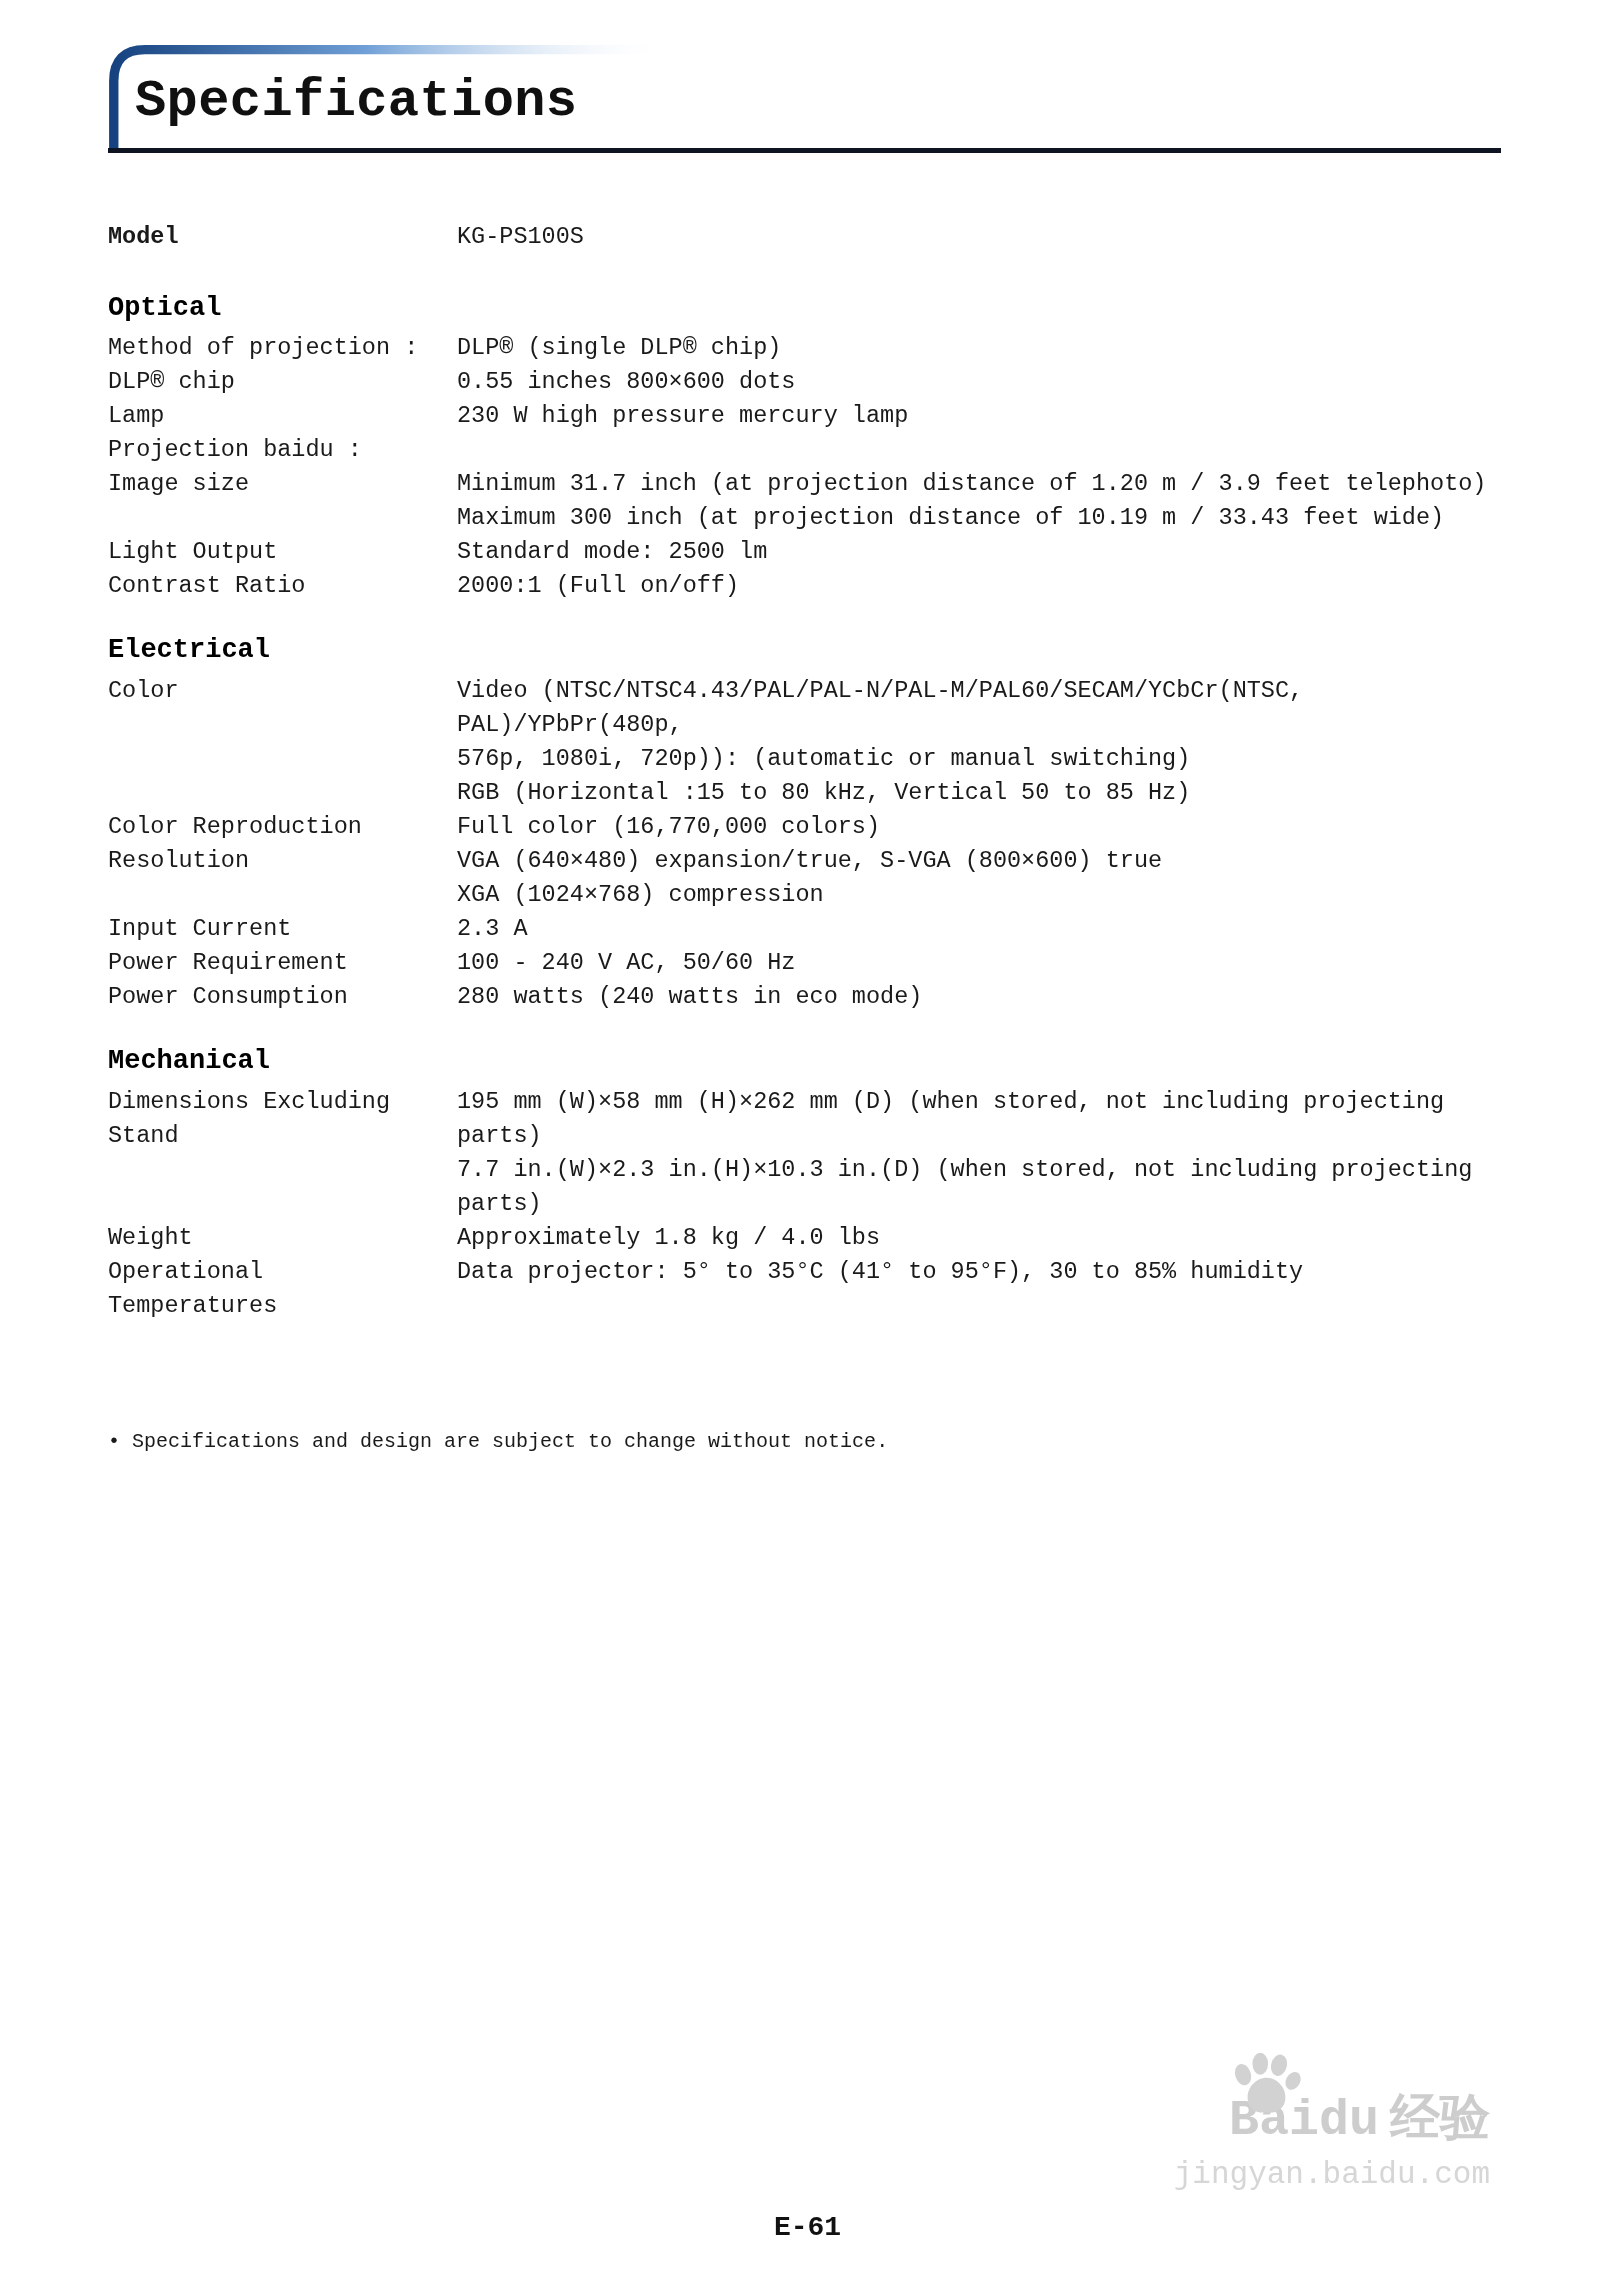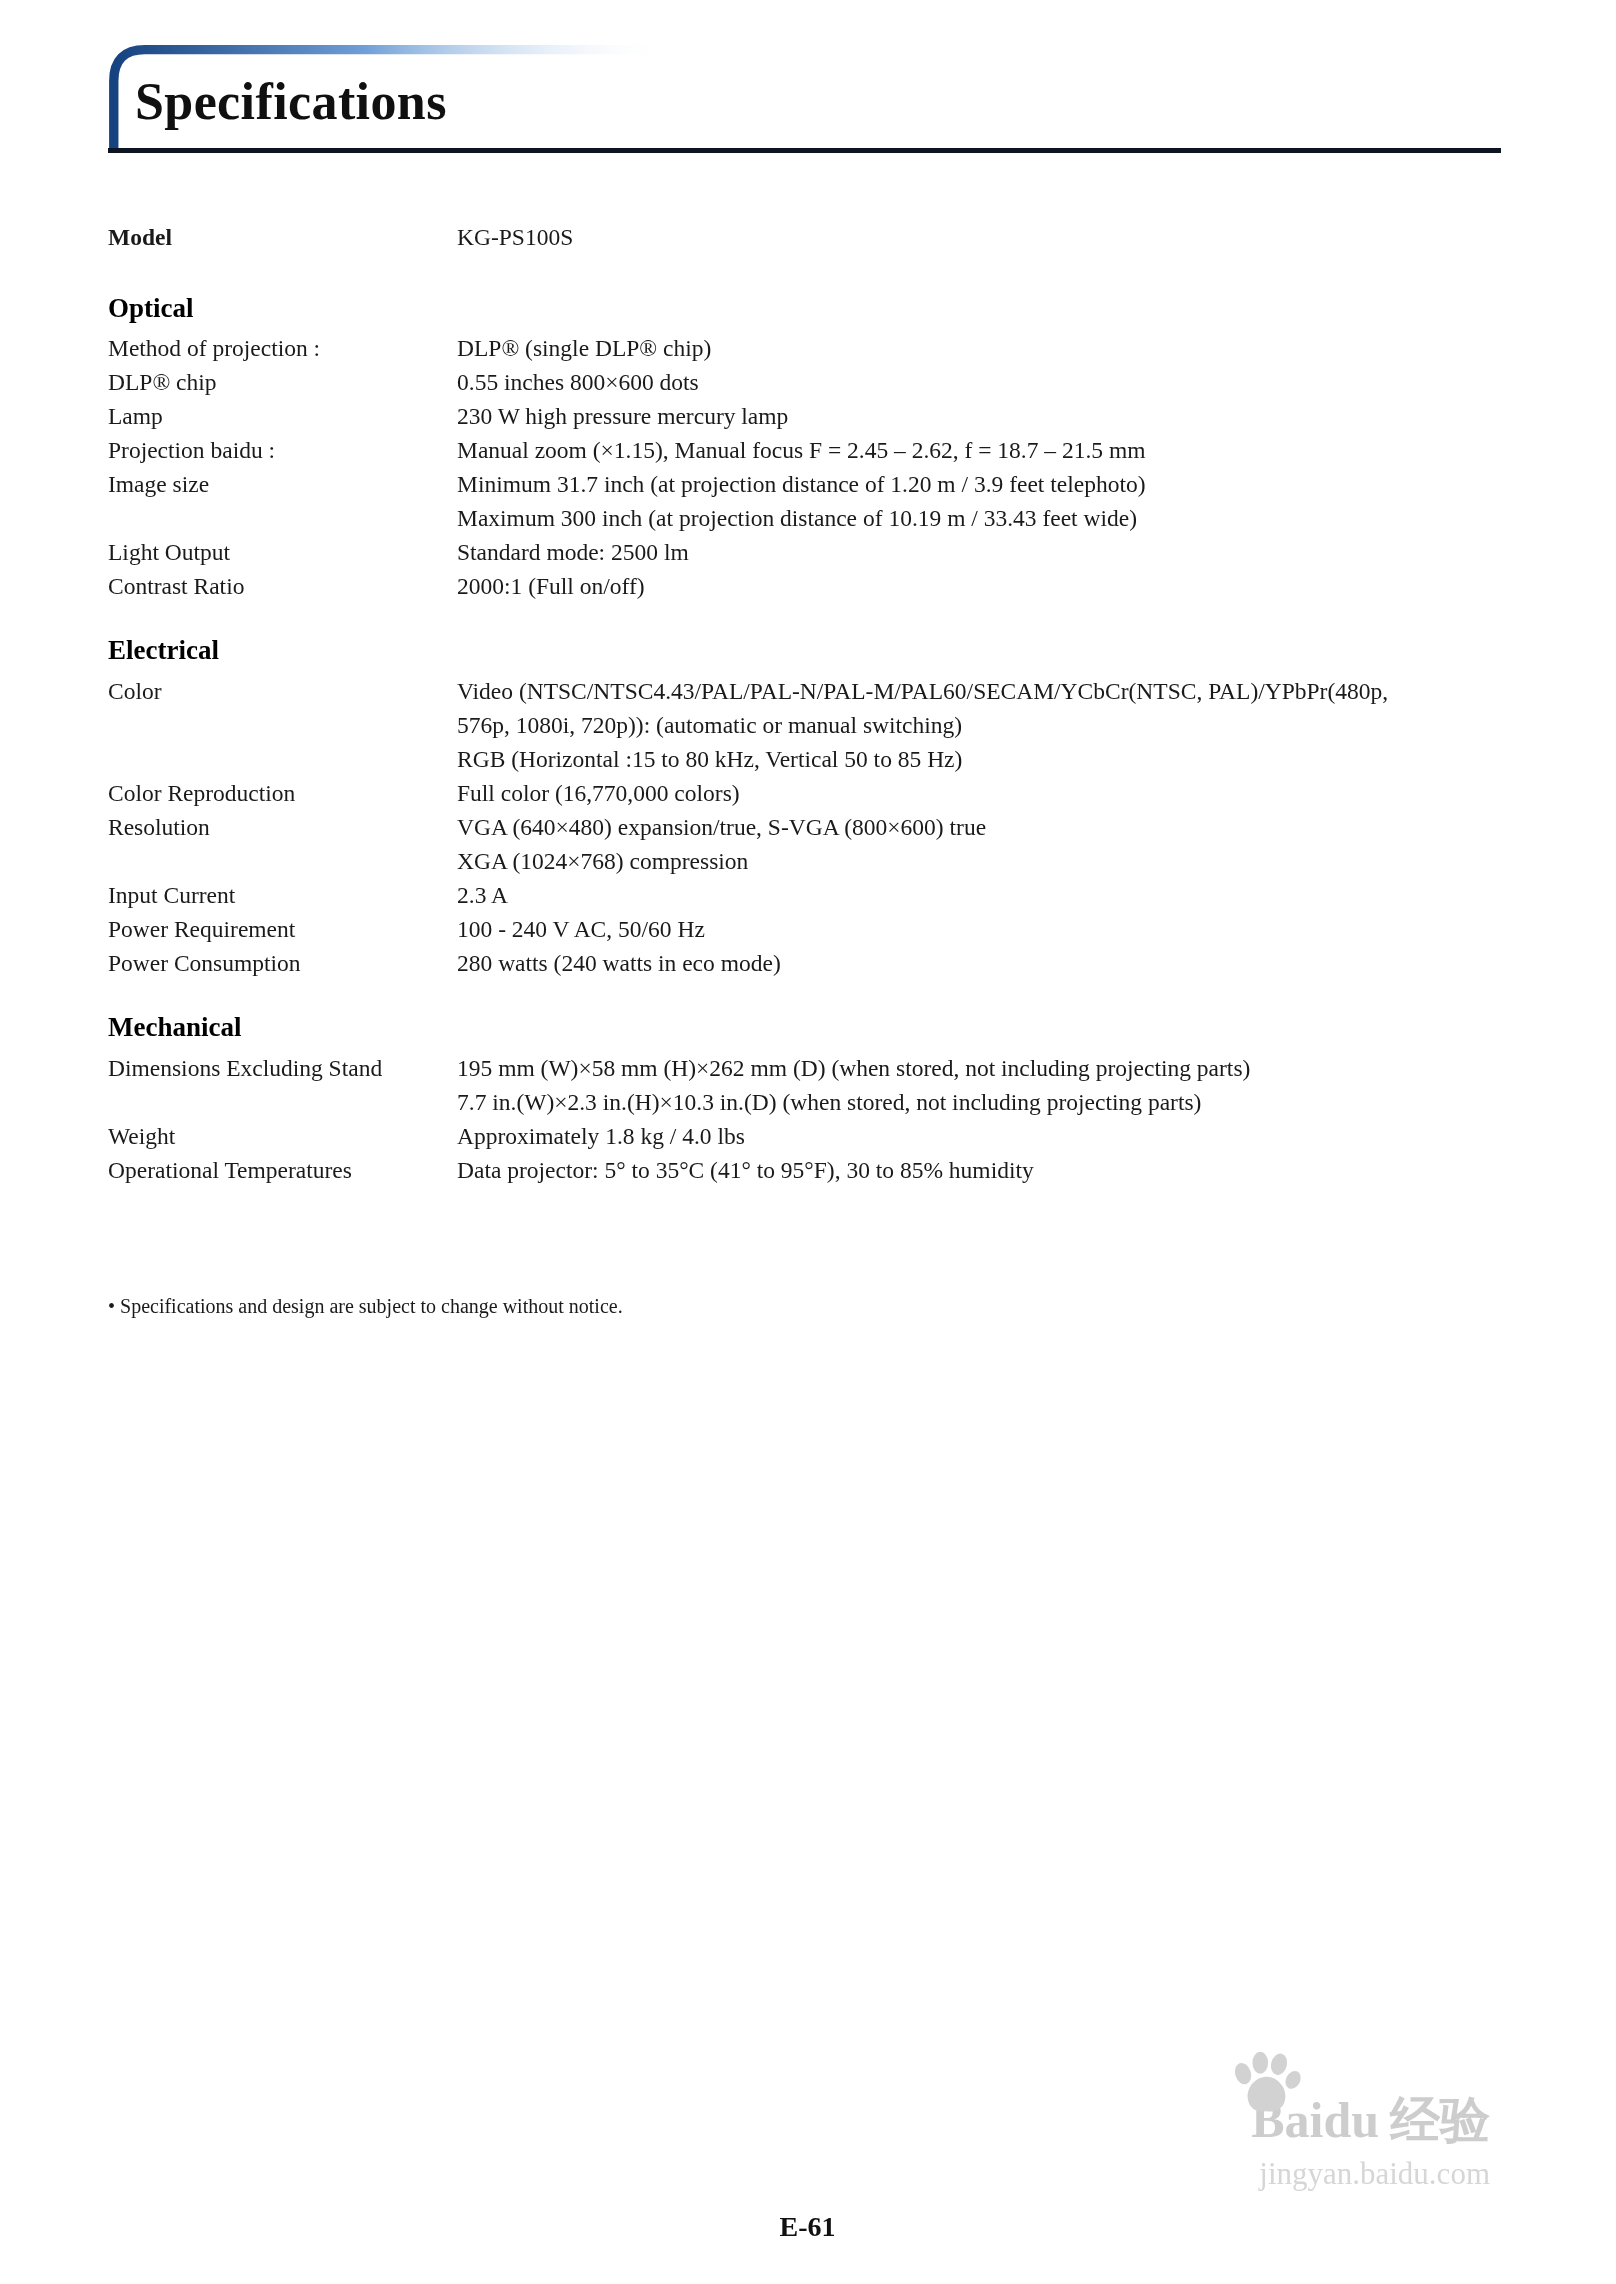--- a/index.html
+++ b/index.html
@@ -9,7 +9,7 @@
     width: 1615px;
     height: 2284px;
     background: #ffffff;
-    font-family: Liberation Serif, serif;
+    font-family: Liberation Mono, monospace;
     color: #1a1a1a;
     overflow: hidden;
   }

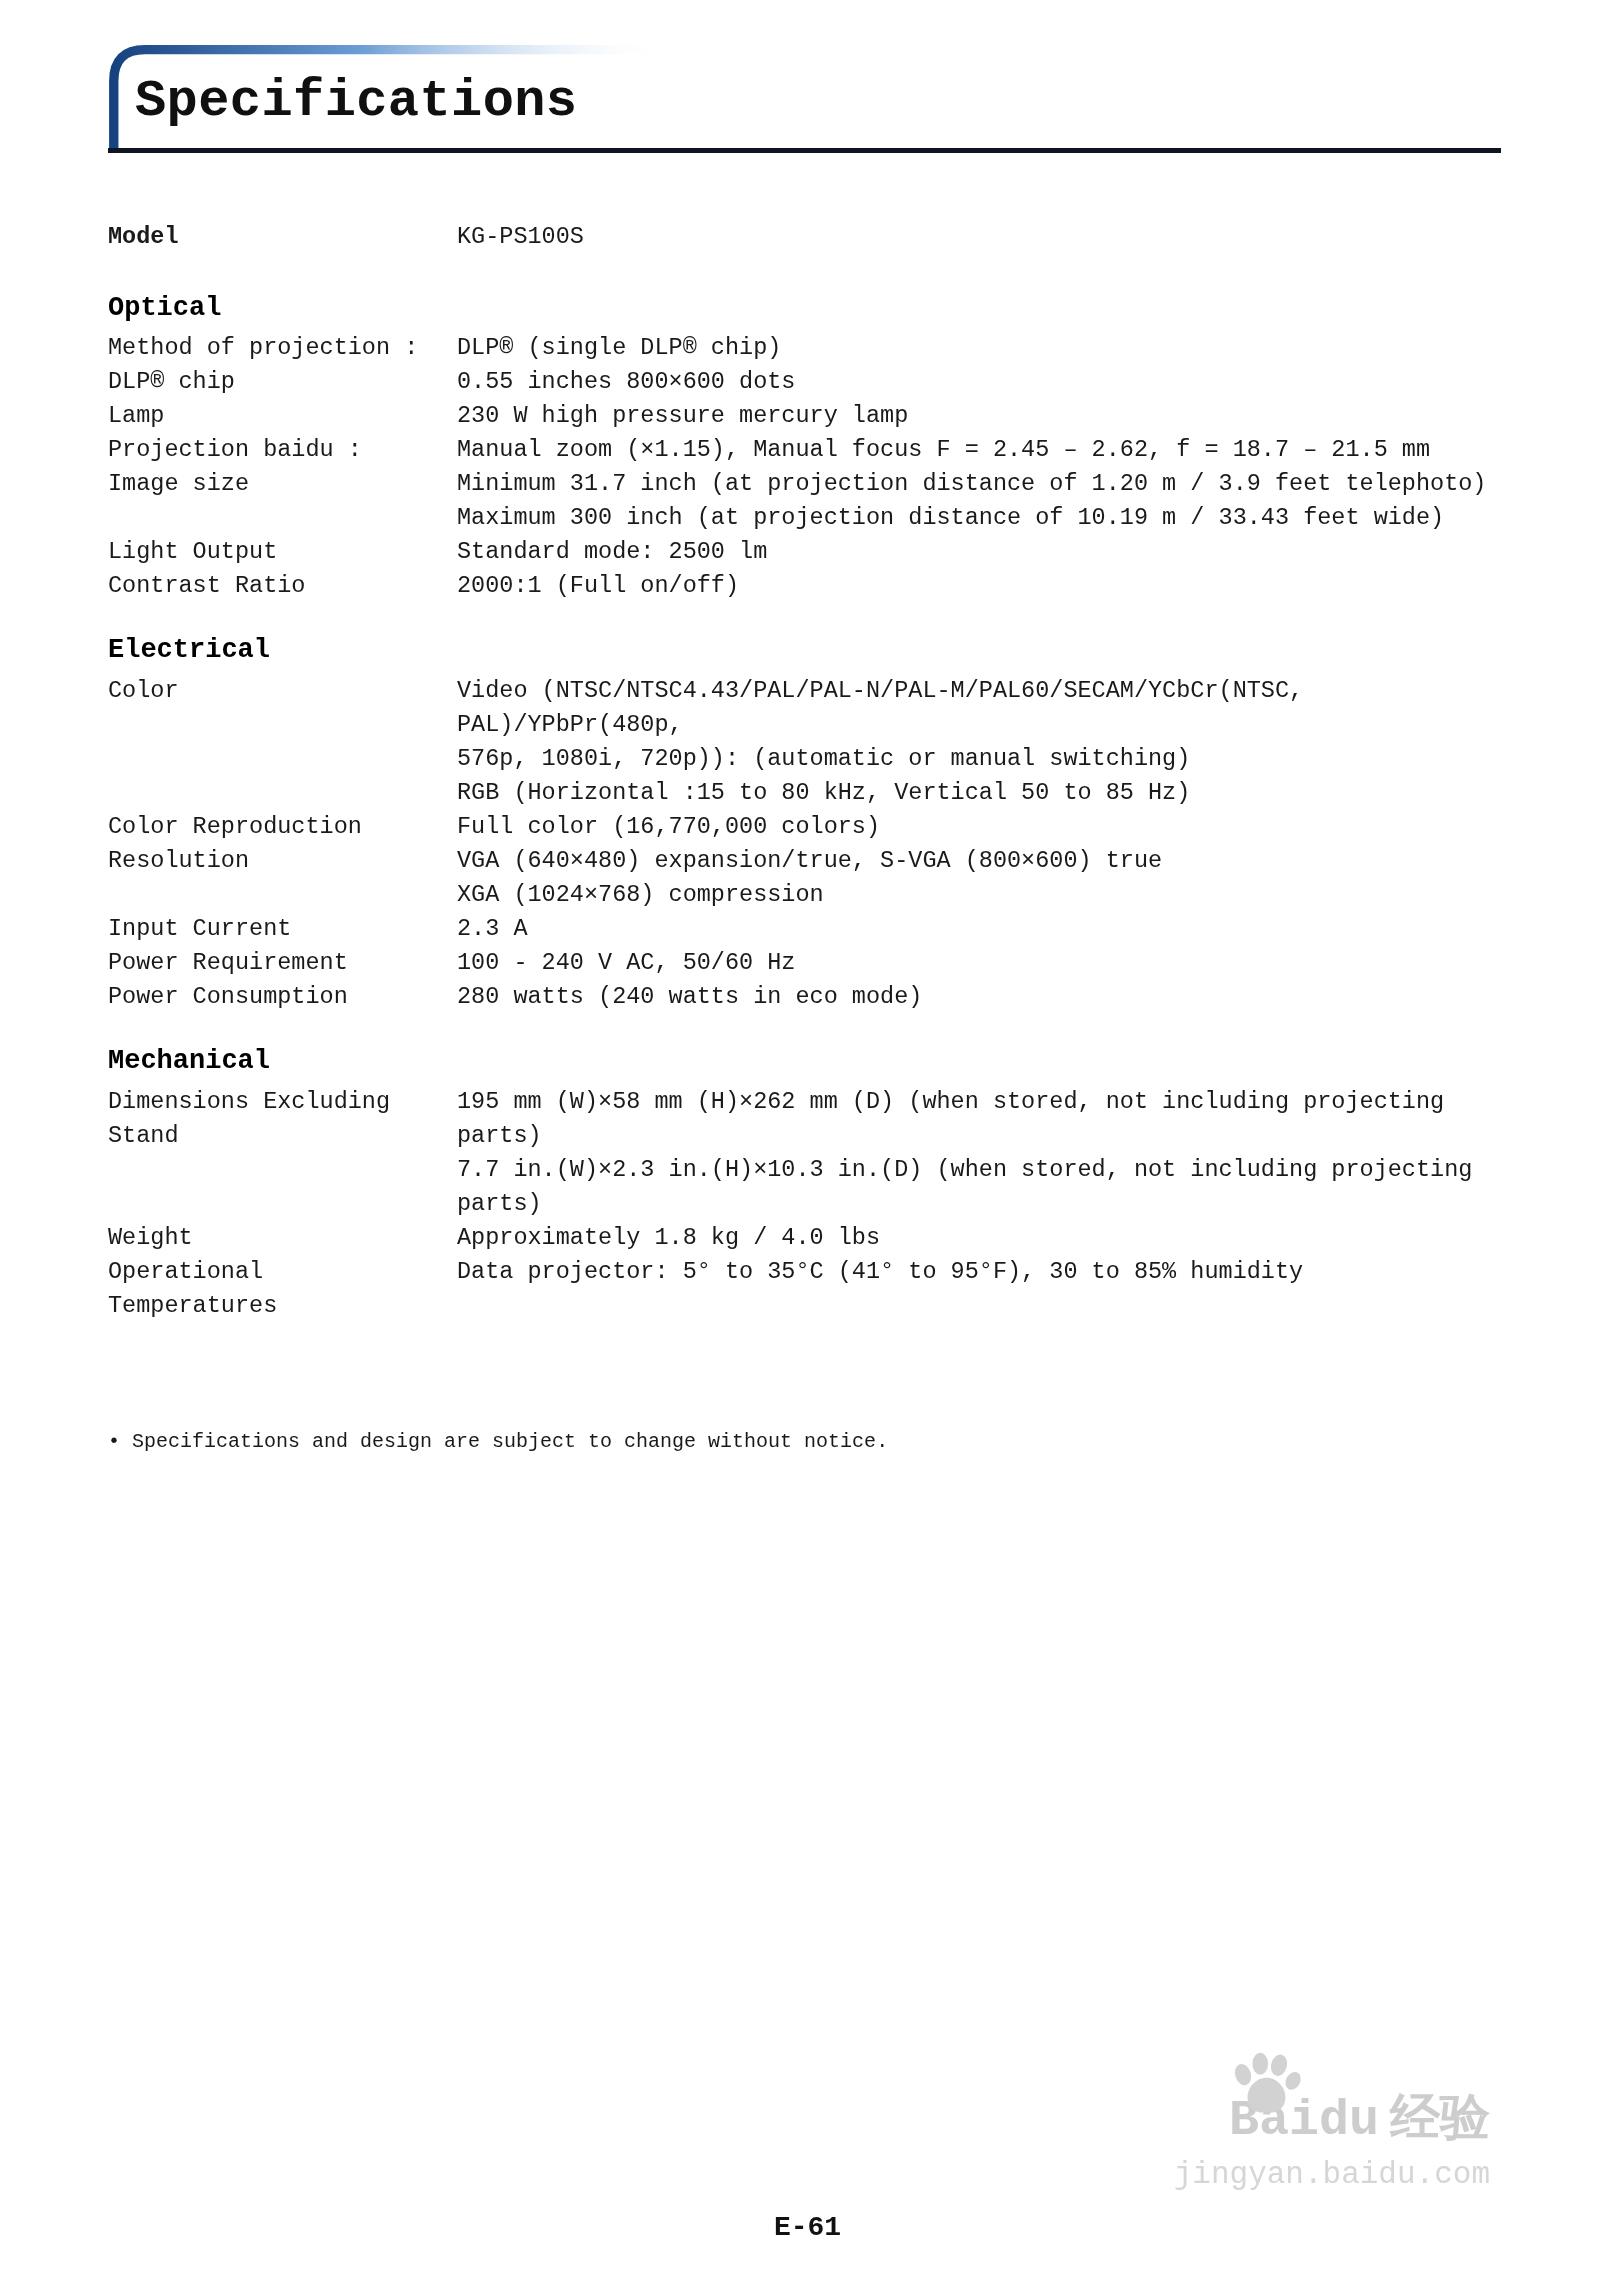--- a/index.html
+++ b/index.html
@@ -176,9 +176,6 @@
         </div>
         <div class="spec-row">
           <div class="spec-label">Projection baidu :</div>
-          <div class="spec-value">
-            <div class="spec-line">Manual zoom (×1.15), Manual focus F = 2.45 – 2.62, f = 18.7 – 21.5 mm</div>
-          </div>
         </div>
         <div class="spec-row">
           <div class="spec-label">Image size</div>

